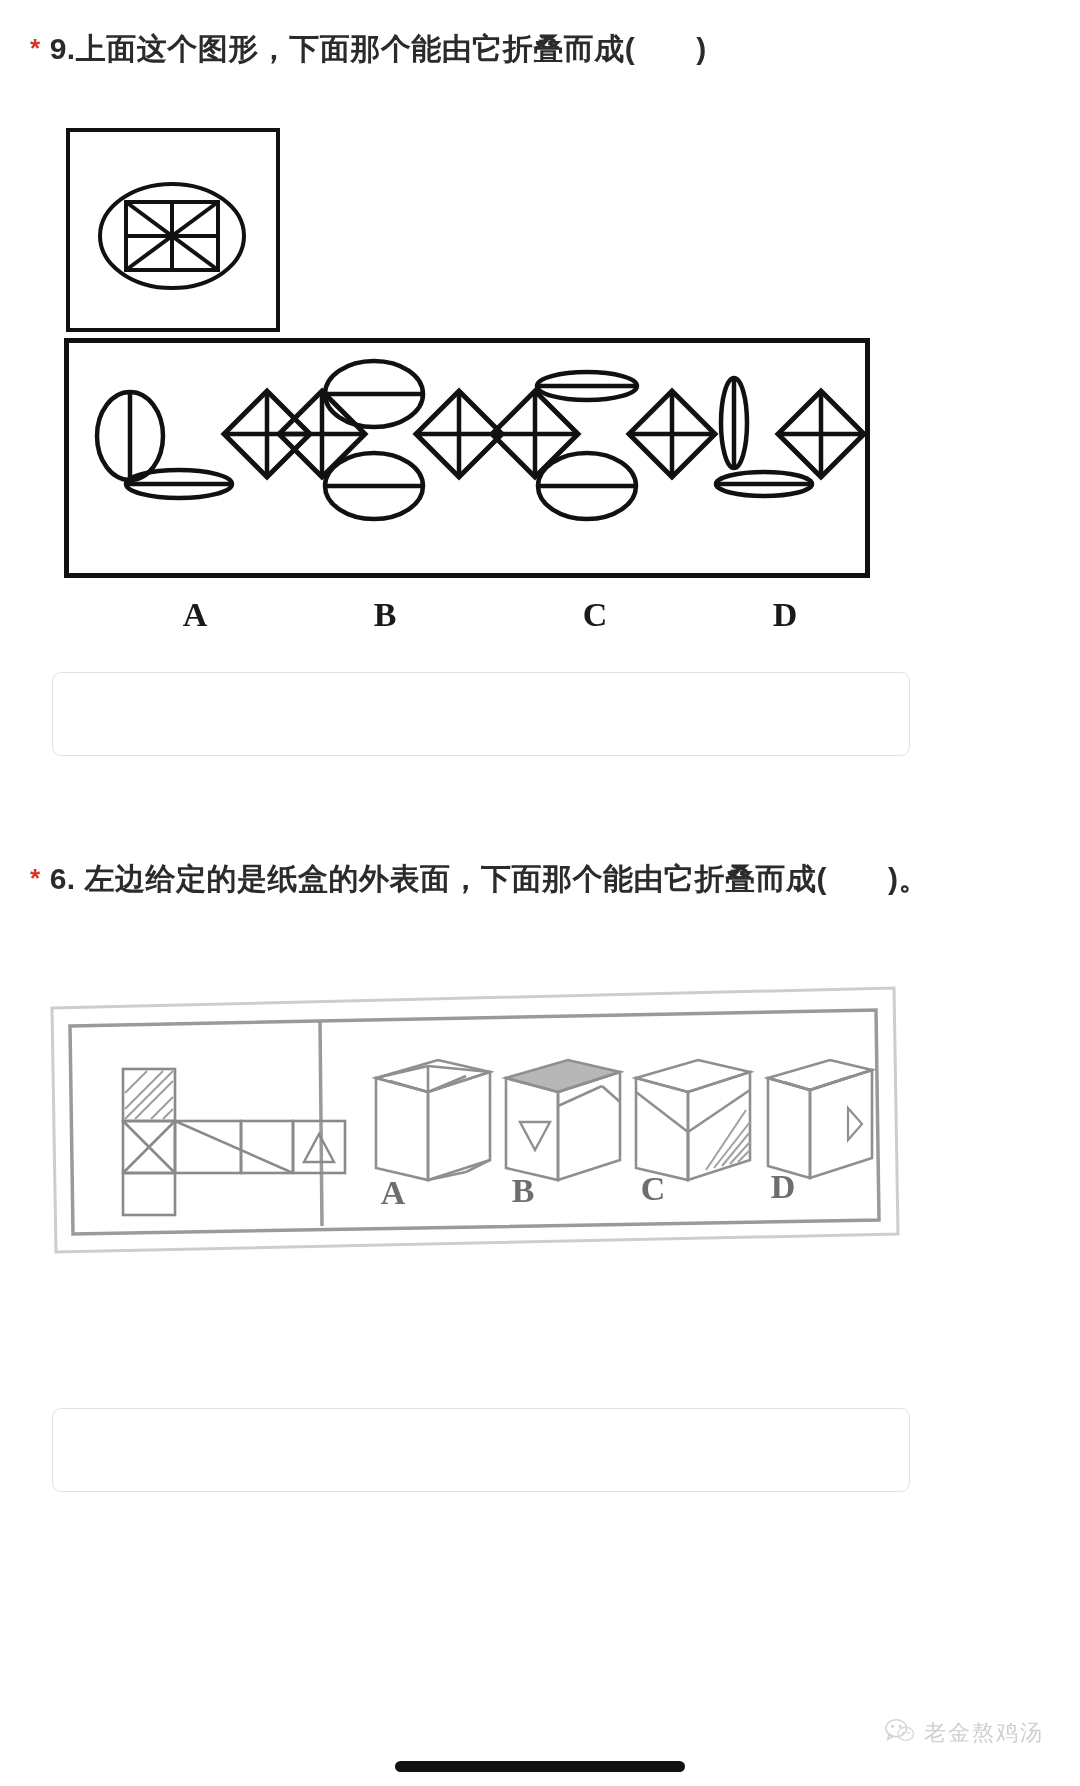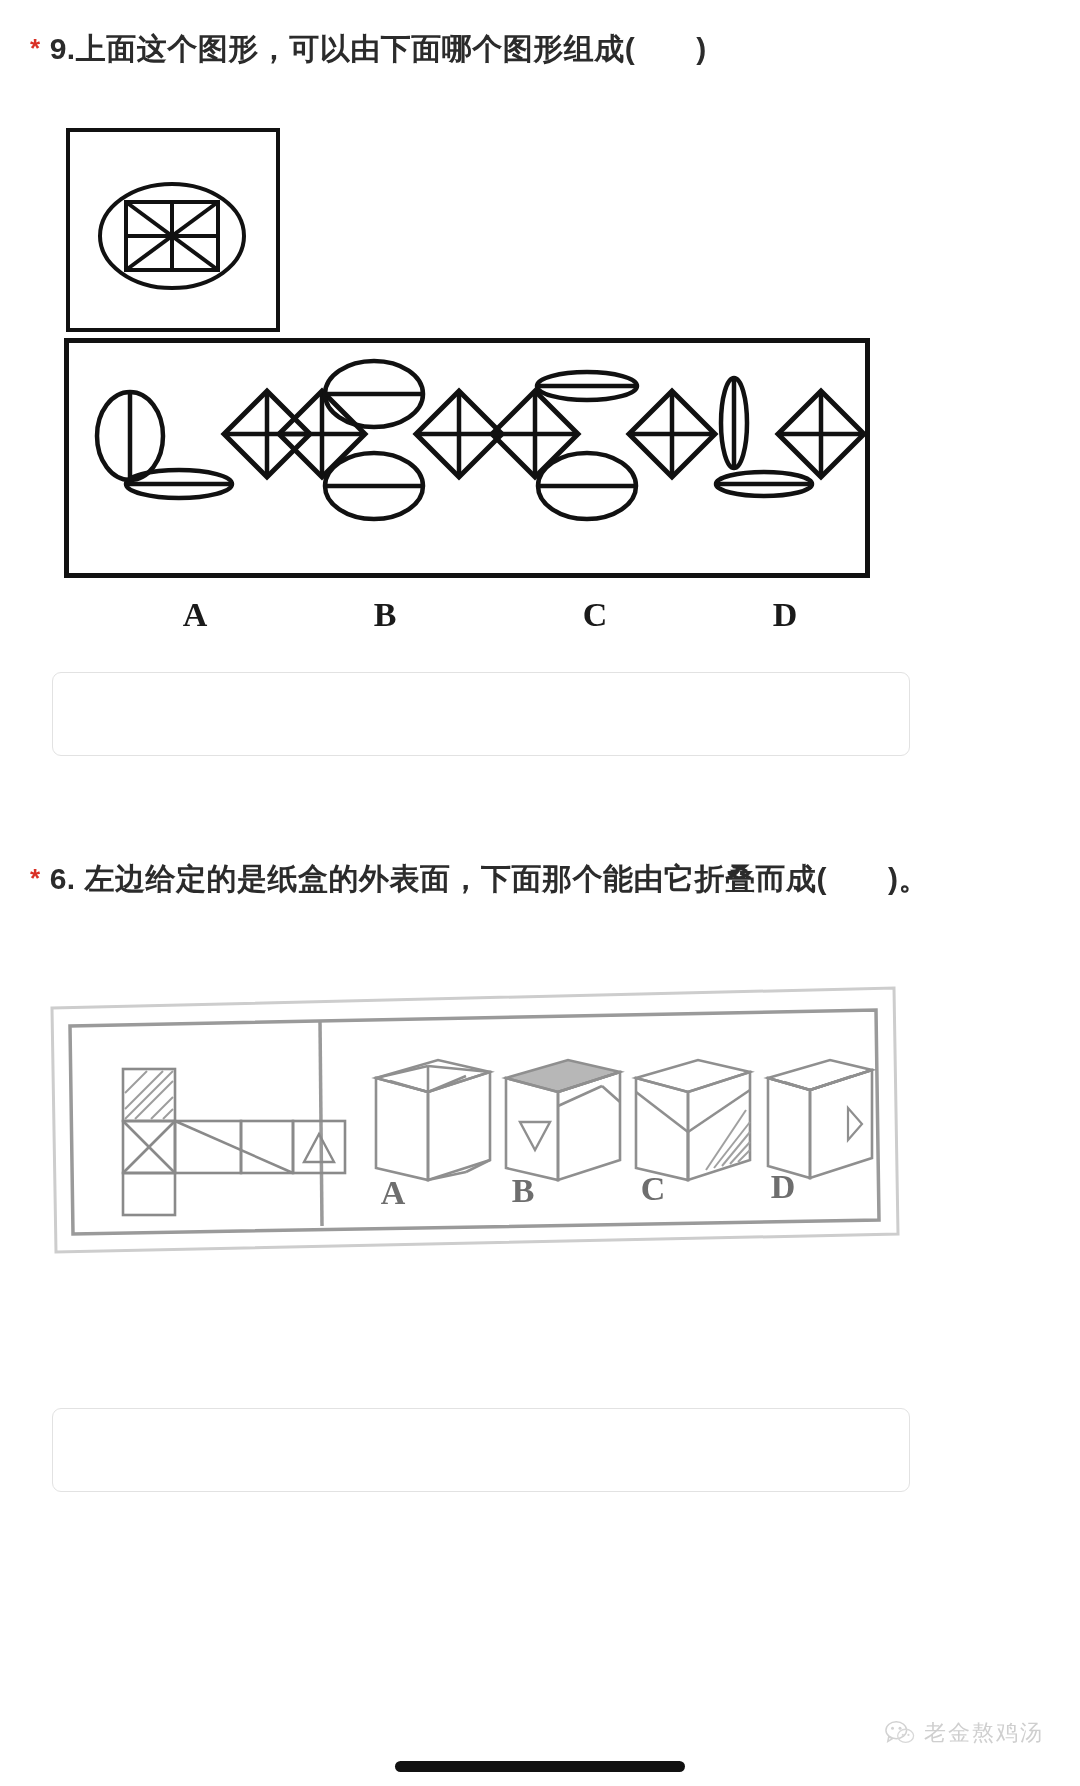--- a/index.html
+++ b/index.html
@@ -61,7 +61,7 @@
   <div class="qblock" style="top:26px;padding:0 30px;">
     <div class="qtext">
       <span class="star">*</span>
-      <span class="qbody"><span>9.</span><span>上面这个图形，可以由下面哪个图形组成(　　)</span></span>
+      <span class="qbody"><span>9.</span><span>上面这个图形，下面那个能由它折叠而成(　　)</span></span>
     </div>
   </div>
 

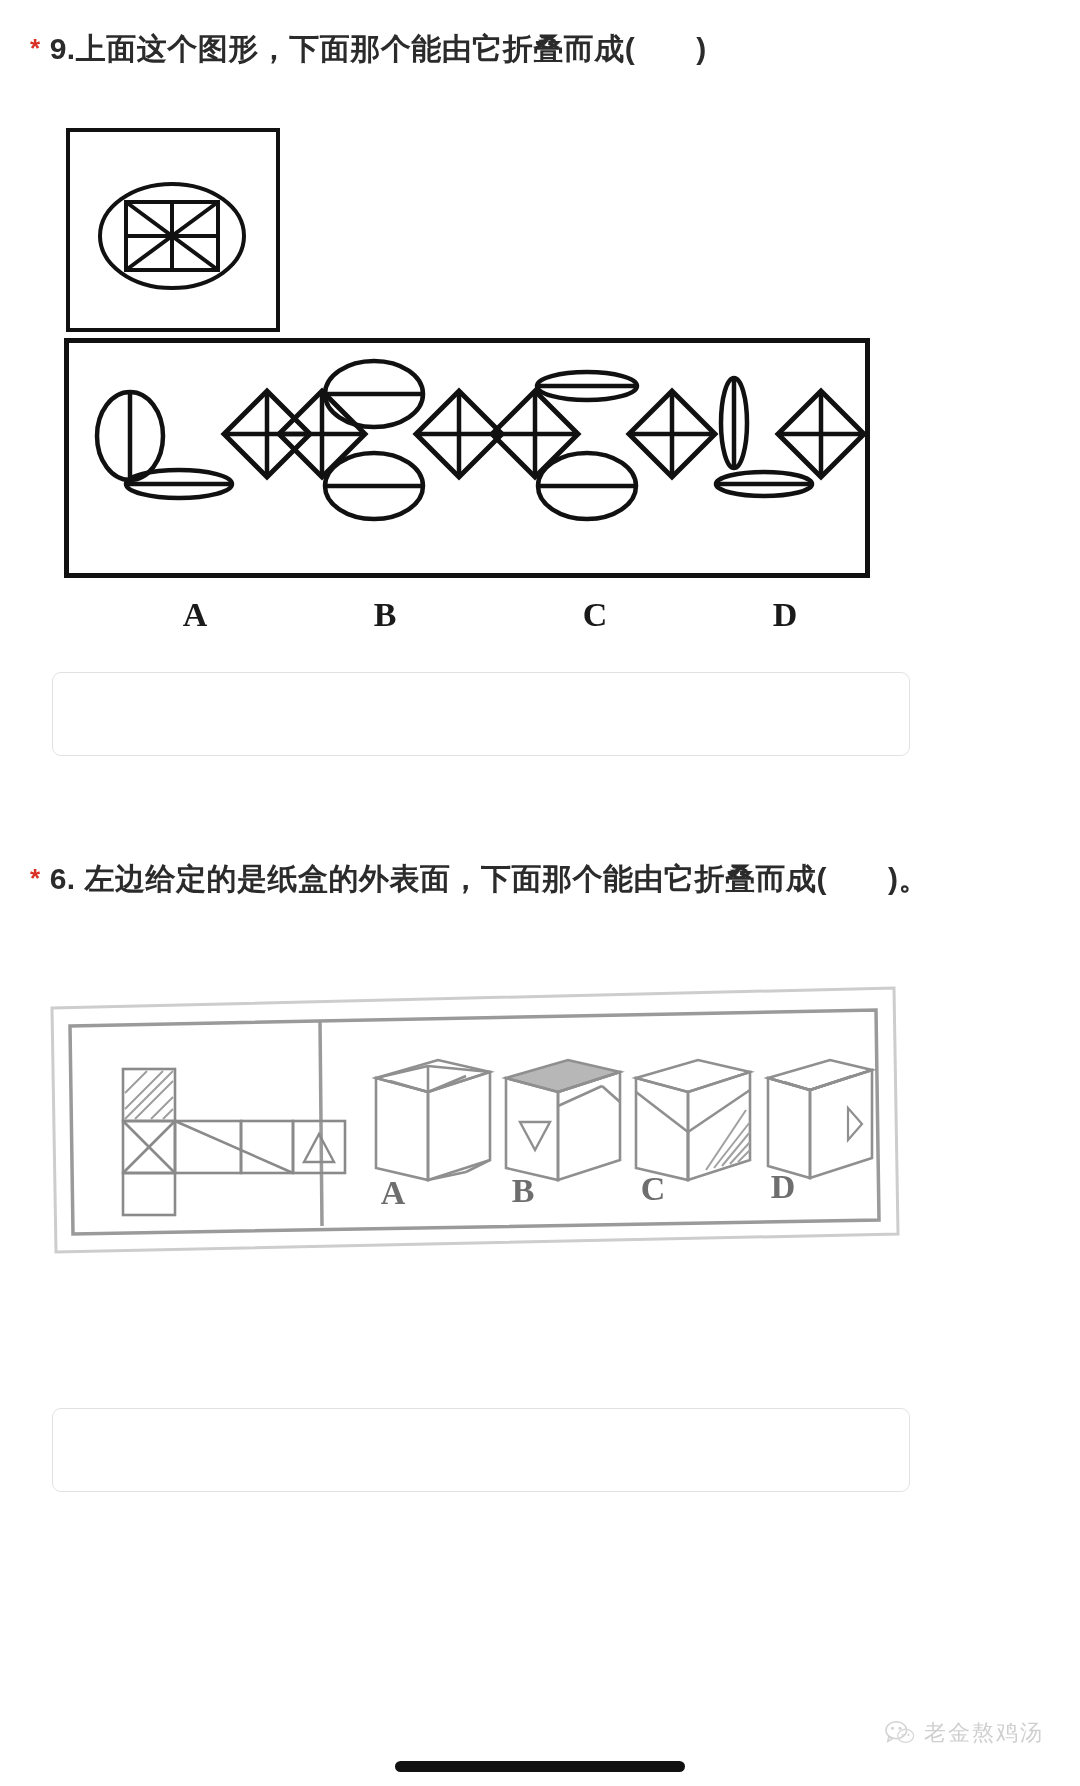--- a/index.html
+++ b/index.html
@@ -35,7 +35,7 @@
   
   .watermark{
     position:absolute;right:36px;bottom:38px;
-    display:flex;align-items:center;gap:9px;
+    display:flex;gap:9px;
     color:#cfcfcf;font-size:22px;
     font-family:"Liberation Serif","DejaVu Serif",serif;
     letter-spacing:2px;white-space:nowrap;

